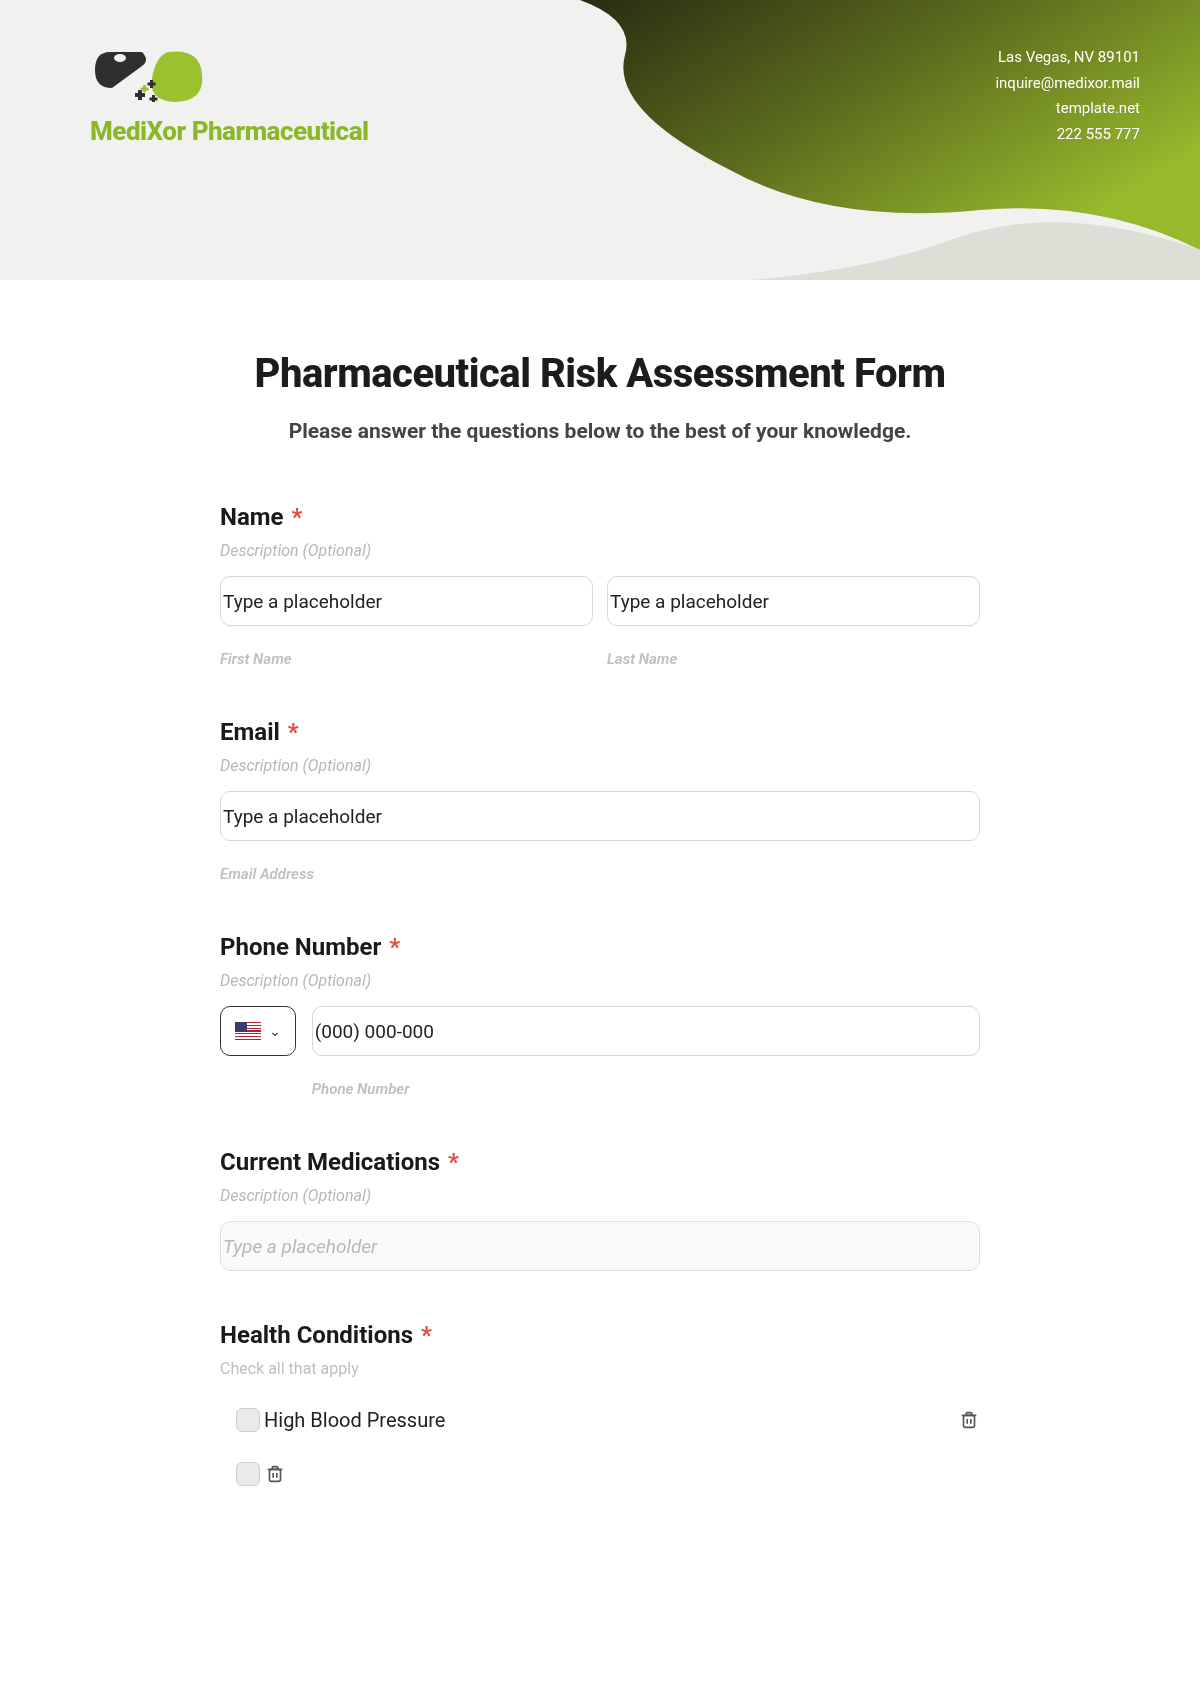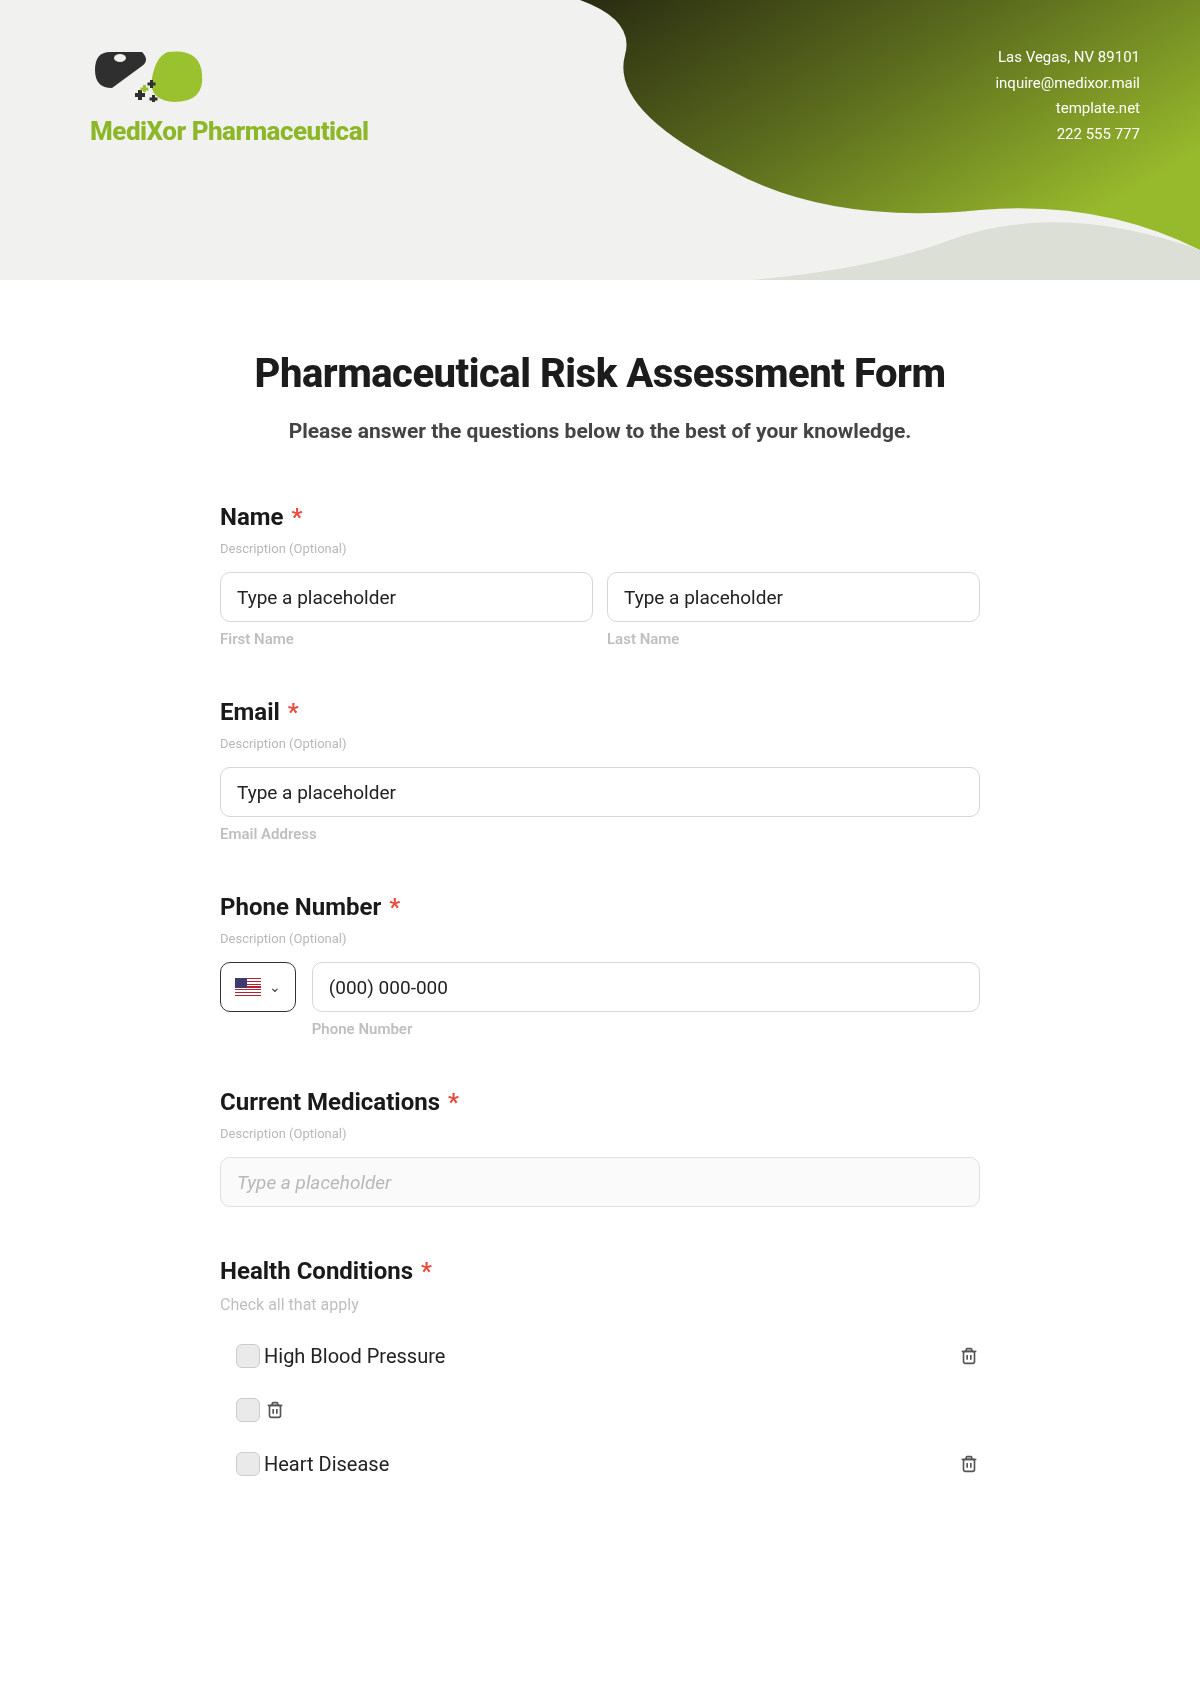--- a/index.html
+++ b/index.html
@@ -80,8 +80,9 @@
   }
   .req { color: #e74c3c; margin-left: 2px; }
   .field-desc {
-    font-size: 13px;
+    font-size: 16px;
     color: #b8b8b8;
+    font-style: italic;
     margin-bottom: 16px;
   }
   .row { display: flex; gap: 14px; }

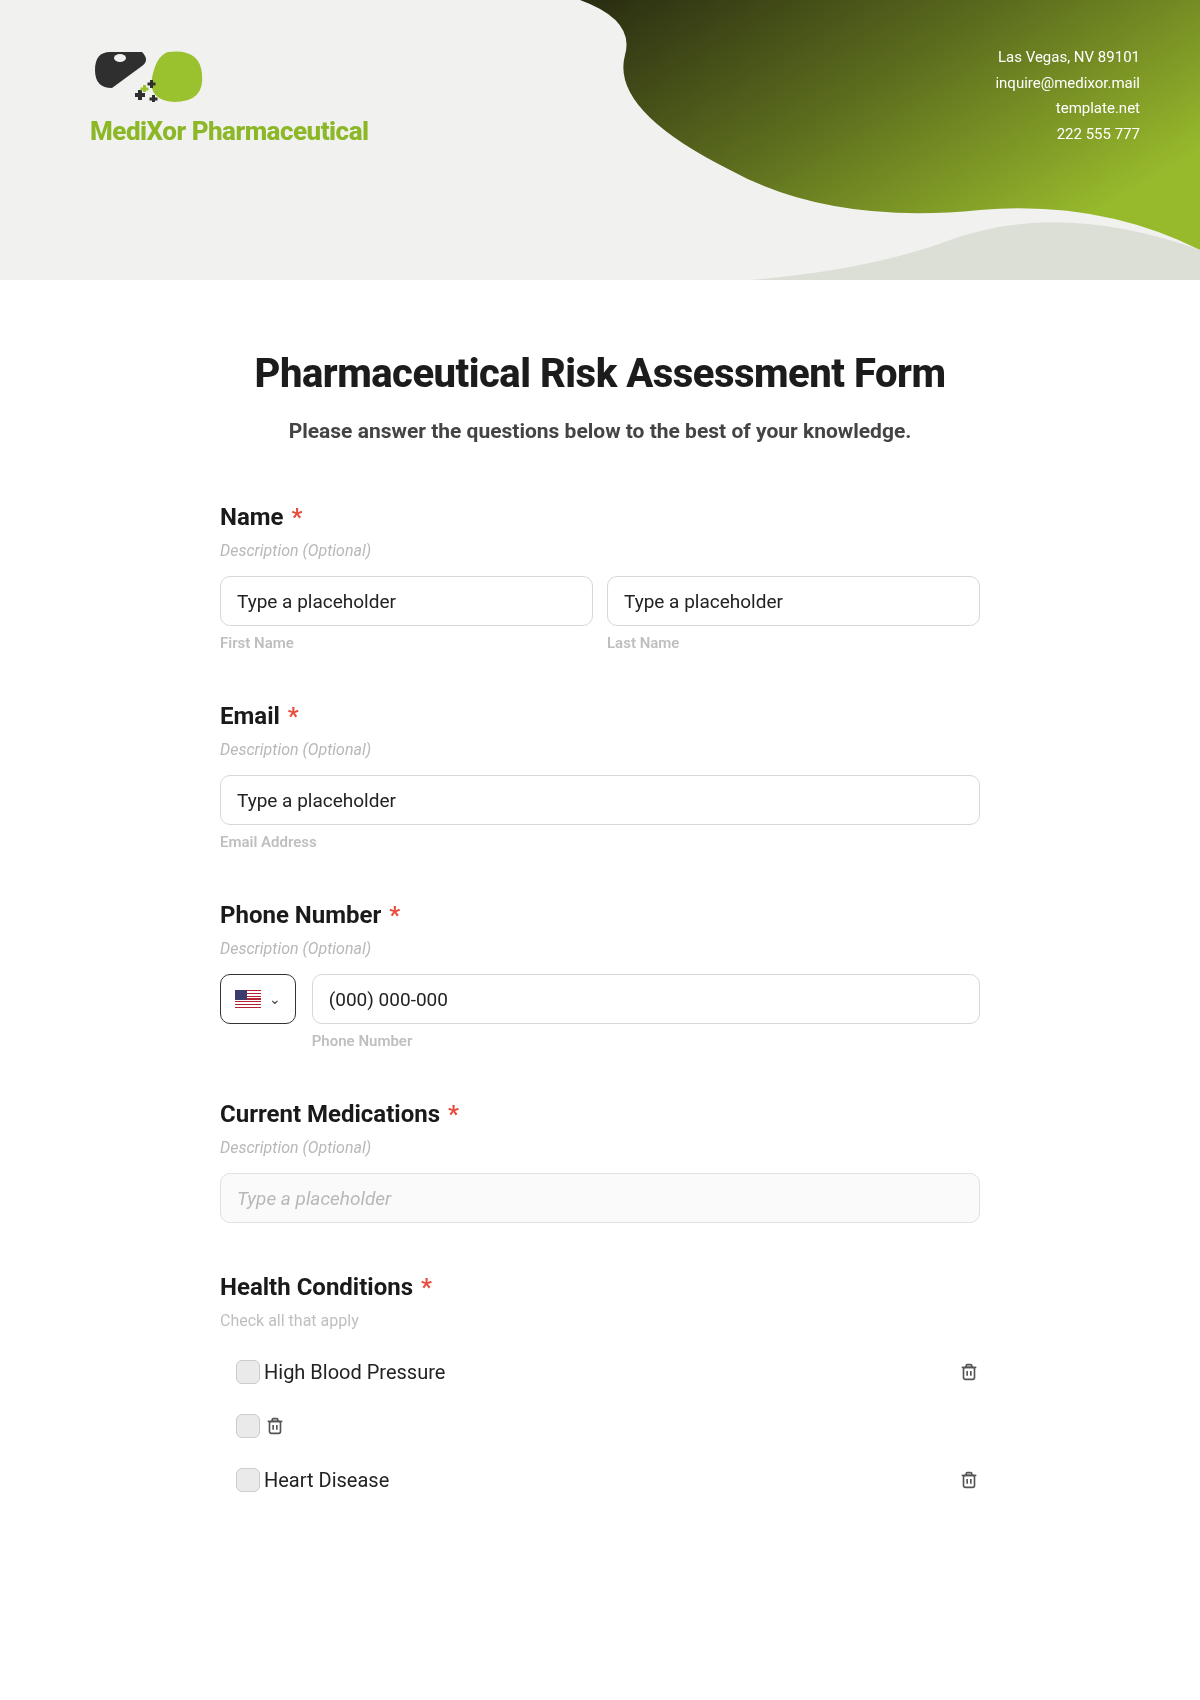--- a/index.html
+++ b/index.html
@@ -92,7 +92,7 @@
     height: 50px;
     border: 1px solid #d7d7d7;
     border-radius: 10px;
-    padding: 0 16px;
+    padding: 0 2px;
     font-size: 19px;
     color: #222;
     background: #fff;

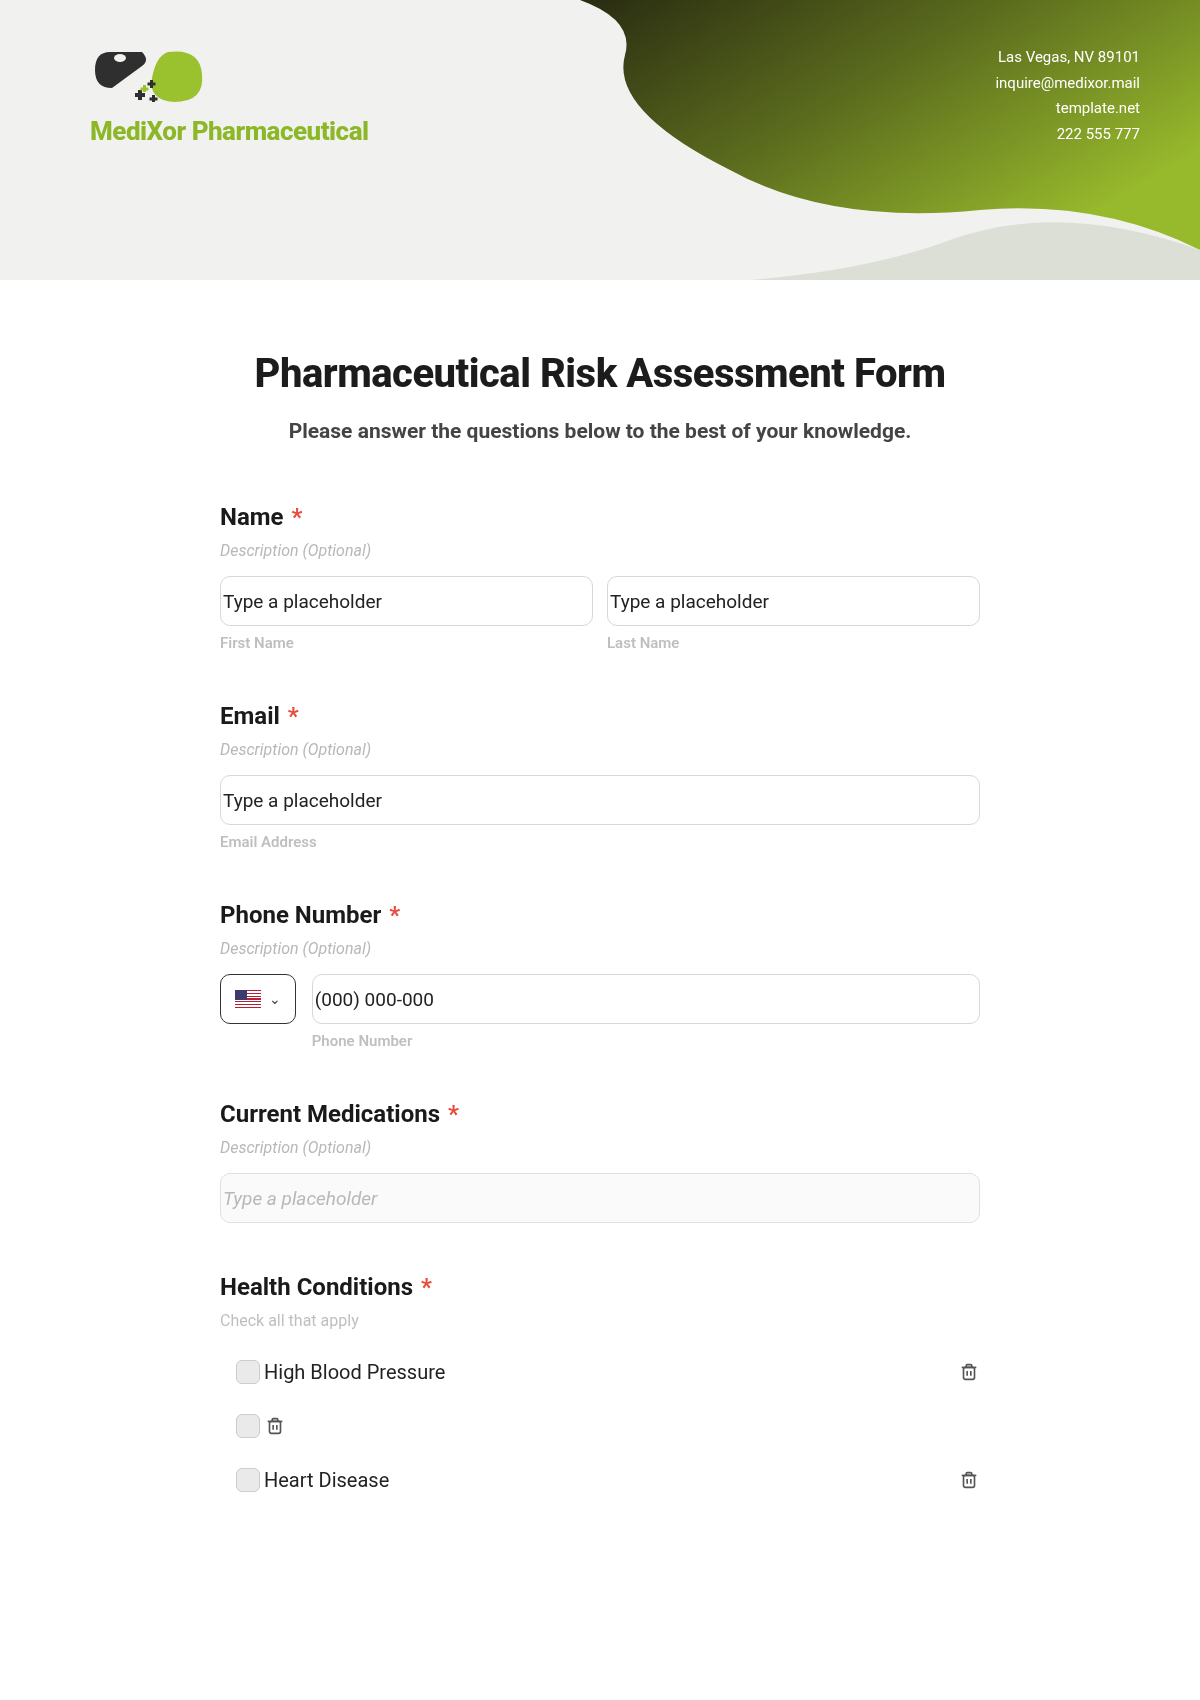--- a/index.html
+++ b/index.html
@@ -106,7 +106,8 @@
     font-size: 15px;
     color: #bfbfbf;
     font-weight: 600;
-    margin-top: 8px;
+    margin-top: 24px;
+    font-style: italic;
   }
   .phone-row { display: flex; gap: 16px; align-items: flex-start; }
   .flag-picker {

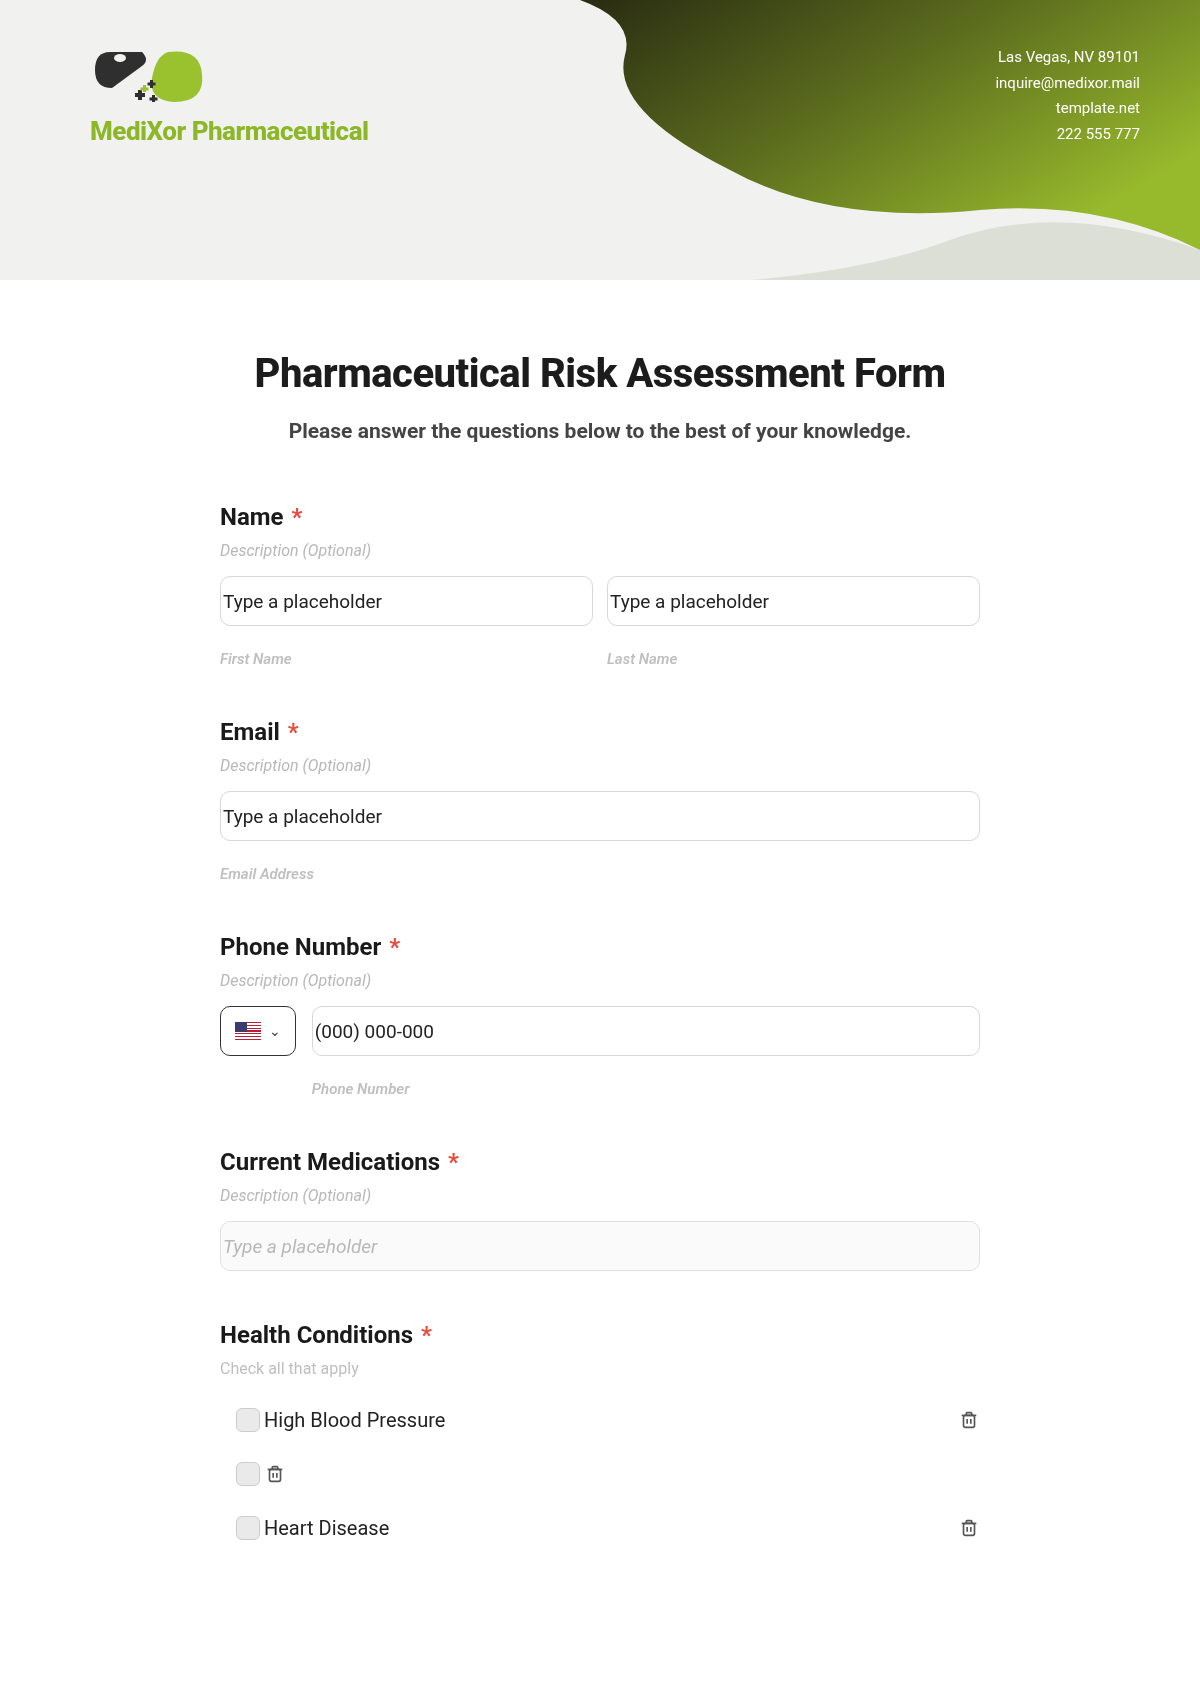--- a/index.html
+++ b/index.html
@@ -319,16 +319,6 @@
       </svg>
     </div>
 
-    <div class="check-row">
-      <div class="checkbox"></div>
-      <div class="check-label">Heart Disease</div>
-      <svg class="trash" viewBox="0 0 24 24" fill="none" stroke="currentColor" stroke-width="1.8">
-        <path d="M4 7h16"></path>
-          <path d="M9 7V5a1 1 0 011-1h4a1 1 0 011 1v2"></path>
-          <rect x="6" y="7" width="12" height="13" rx="2"></rect>
-          <path d="M10 11v5M14 11v5"></path>
-      </svg>
-    </div>
   </div>
 </div>
 

